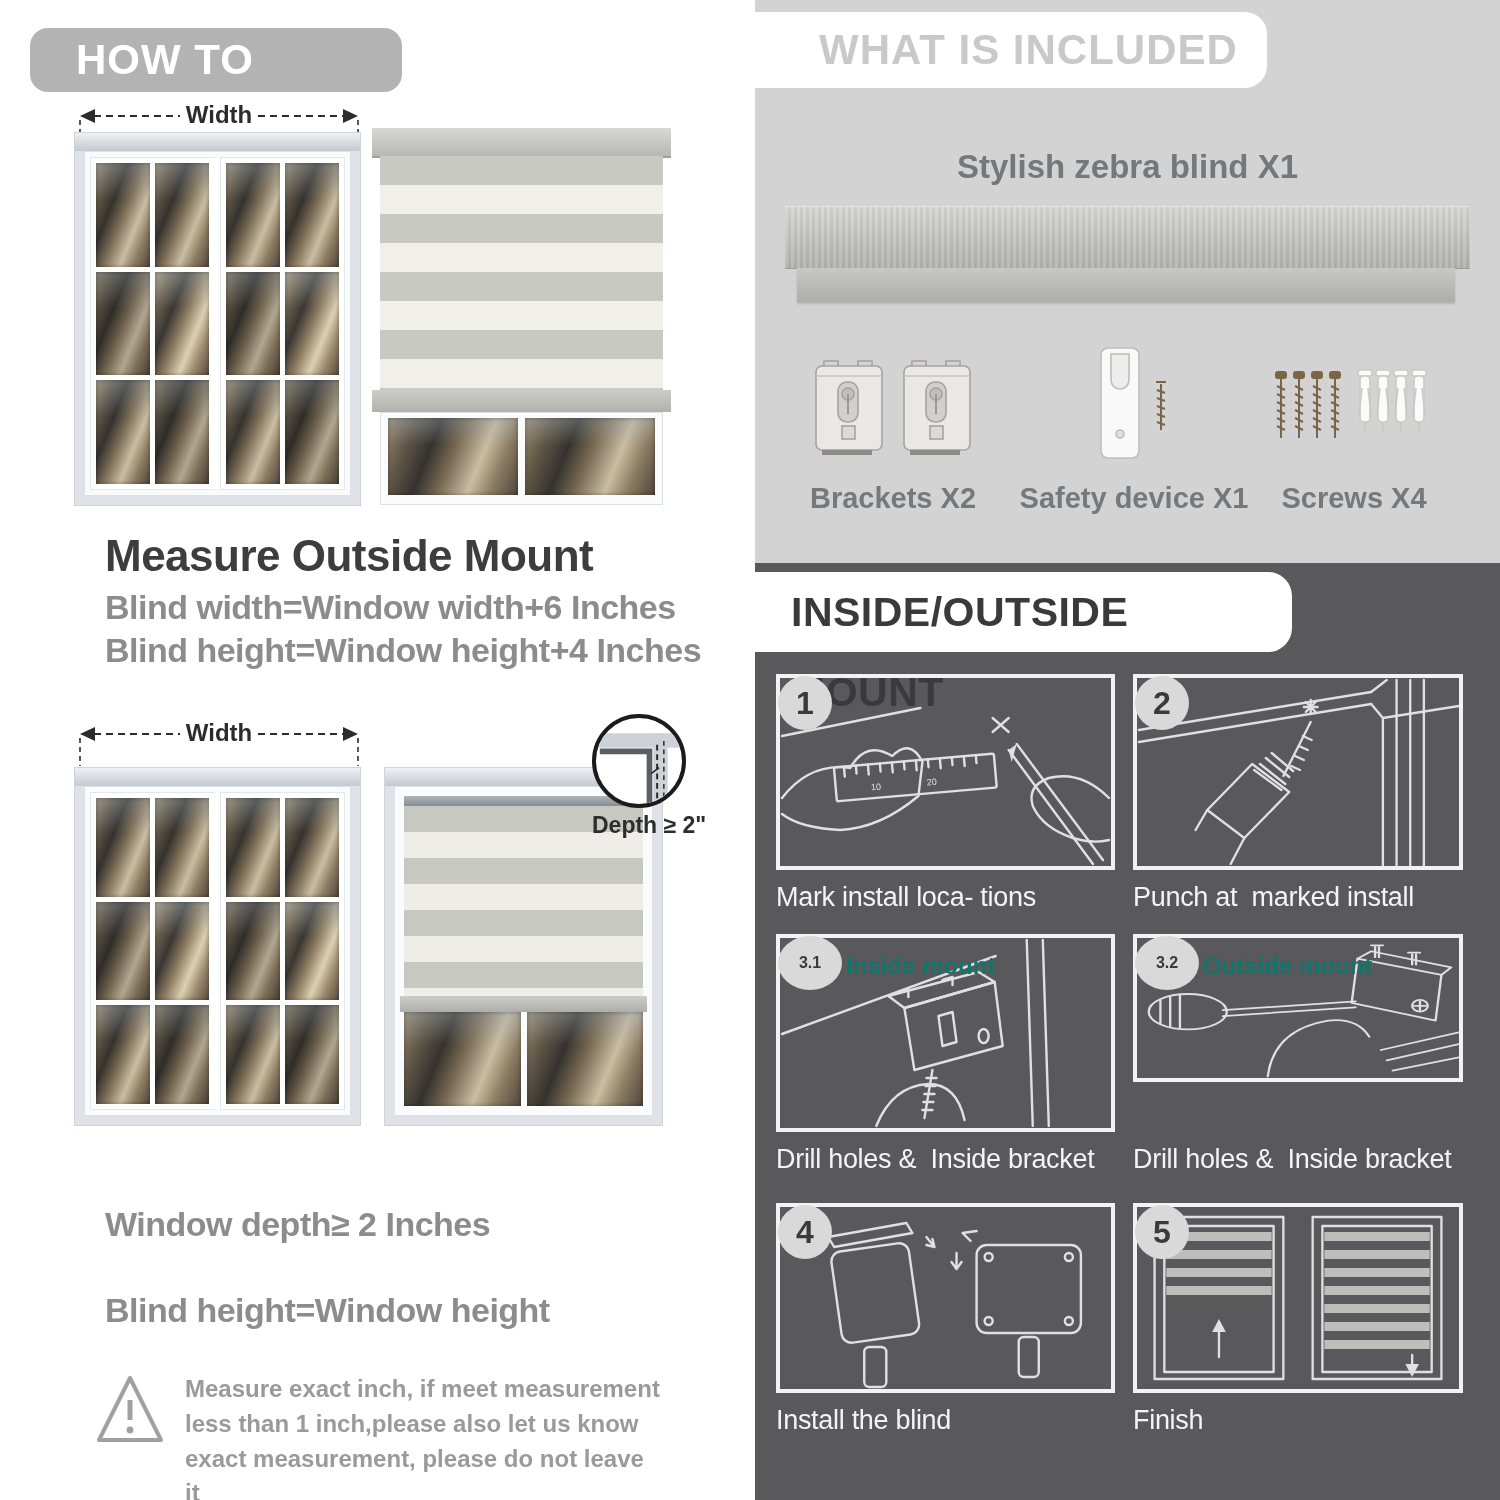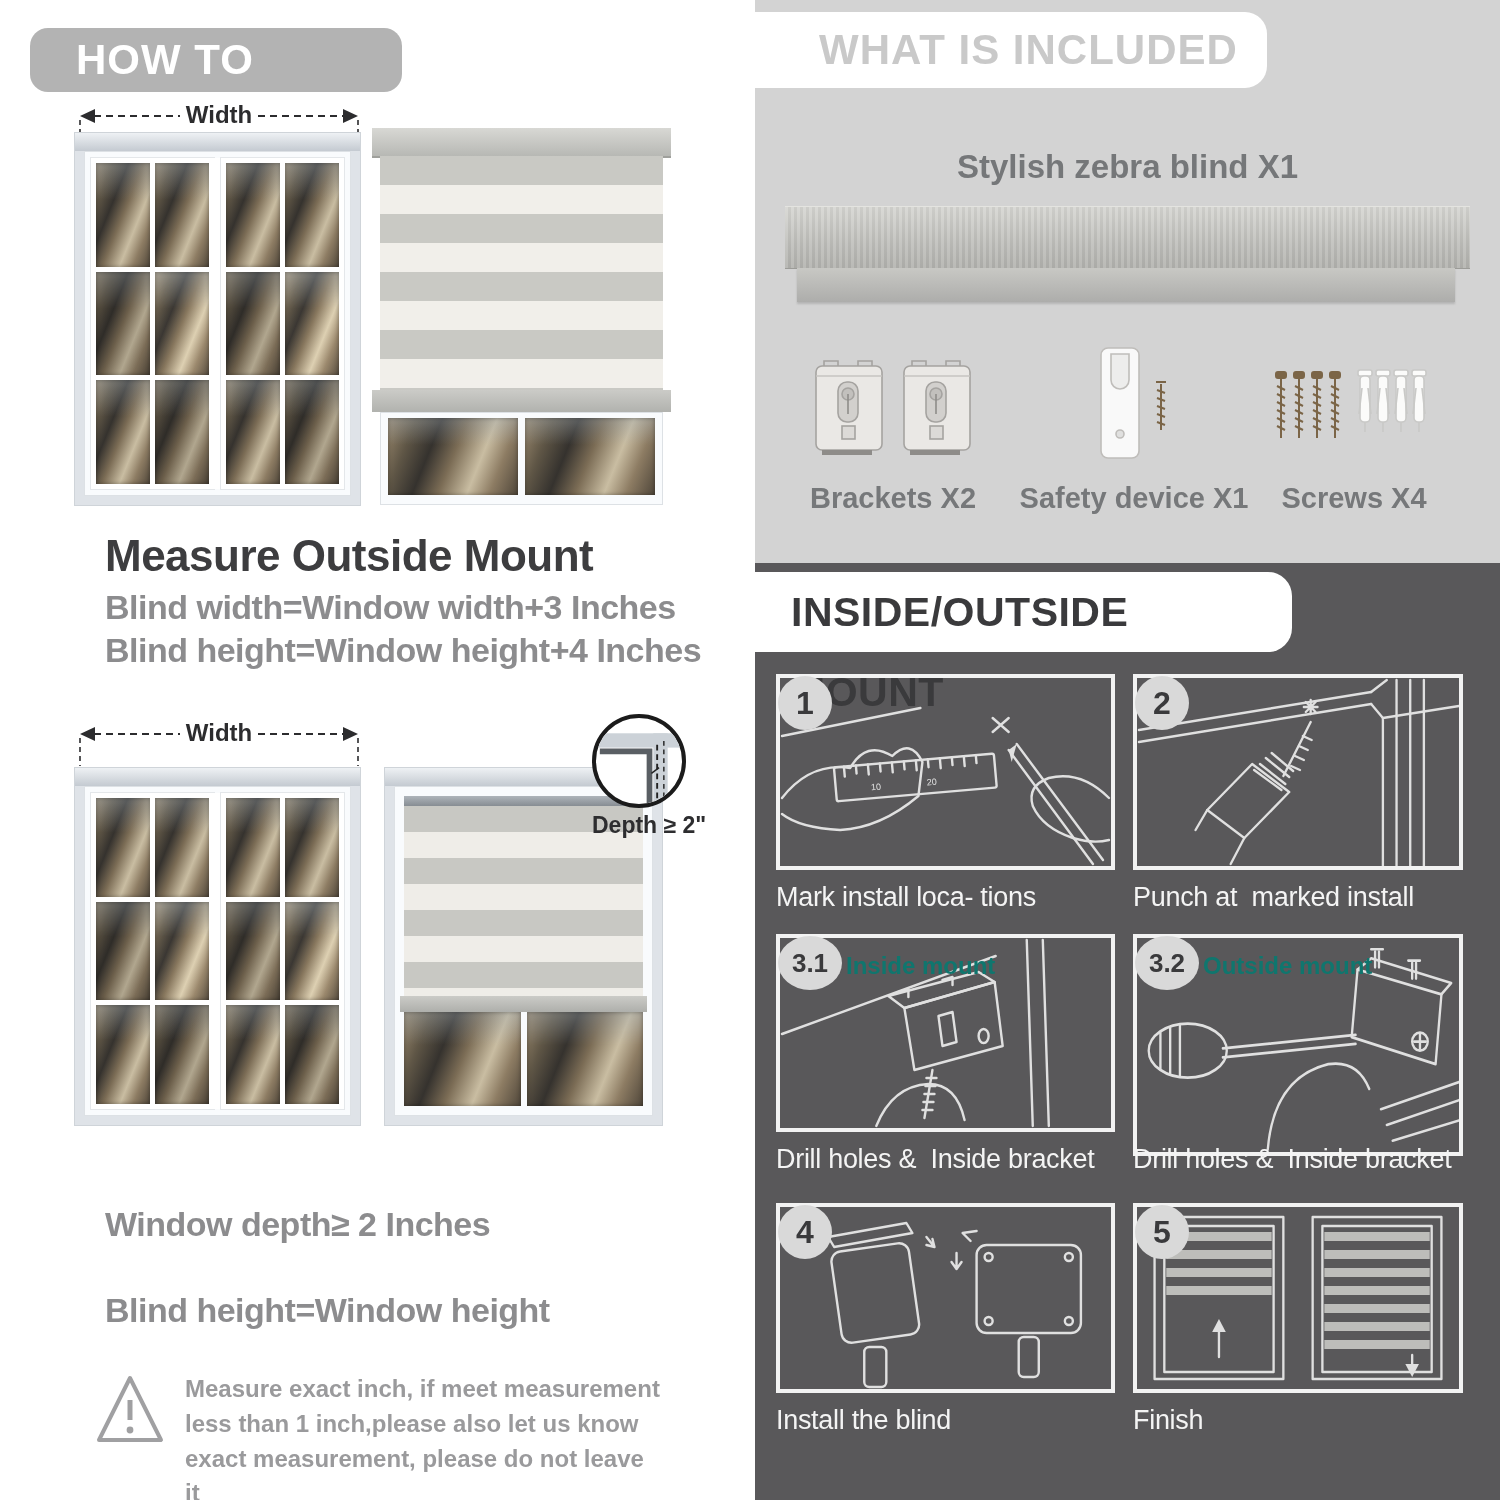--- a/index.html
+++ b/index.html
@@ -155,7 +155,7 @@
   </div>
 
   <div class="abs sec-heading" style="left:105px;top:531px">Measure Outside Mount</div>
-  <div class="abs sec-line" style="left:105px;top:588px">Blind width=Window width+3 Inches</div>
+  <div class="abs sec-line" style="left:105px;top:588px">Blind width=Window width+6 Inches</div>
   <div class="abs sec-line" style="left:105px;top:631px">Blind height=Window height+4 Inches</div>
 
   <div class="abs" style="left:78px;top:722px;width:282px;height:44px">

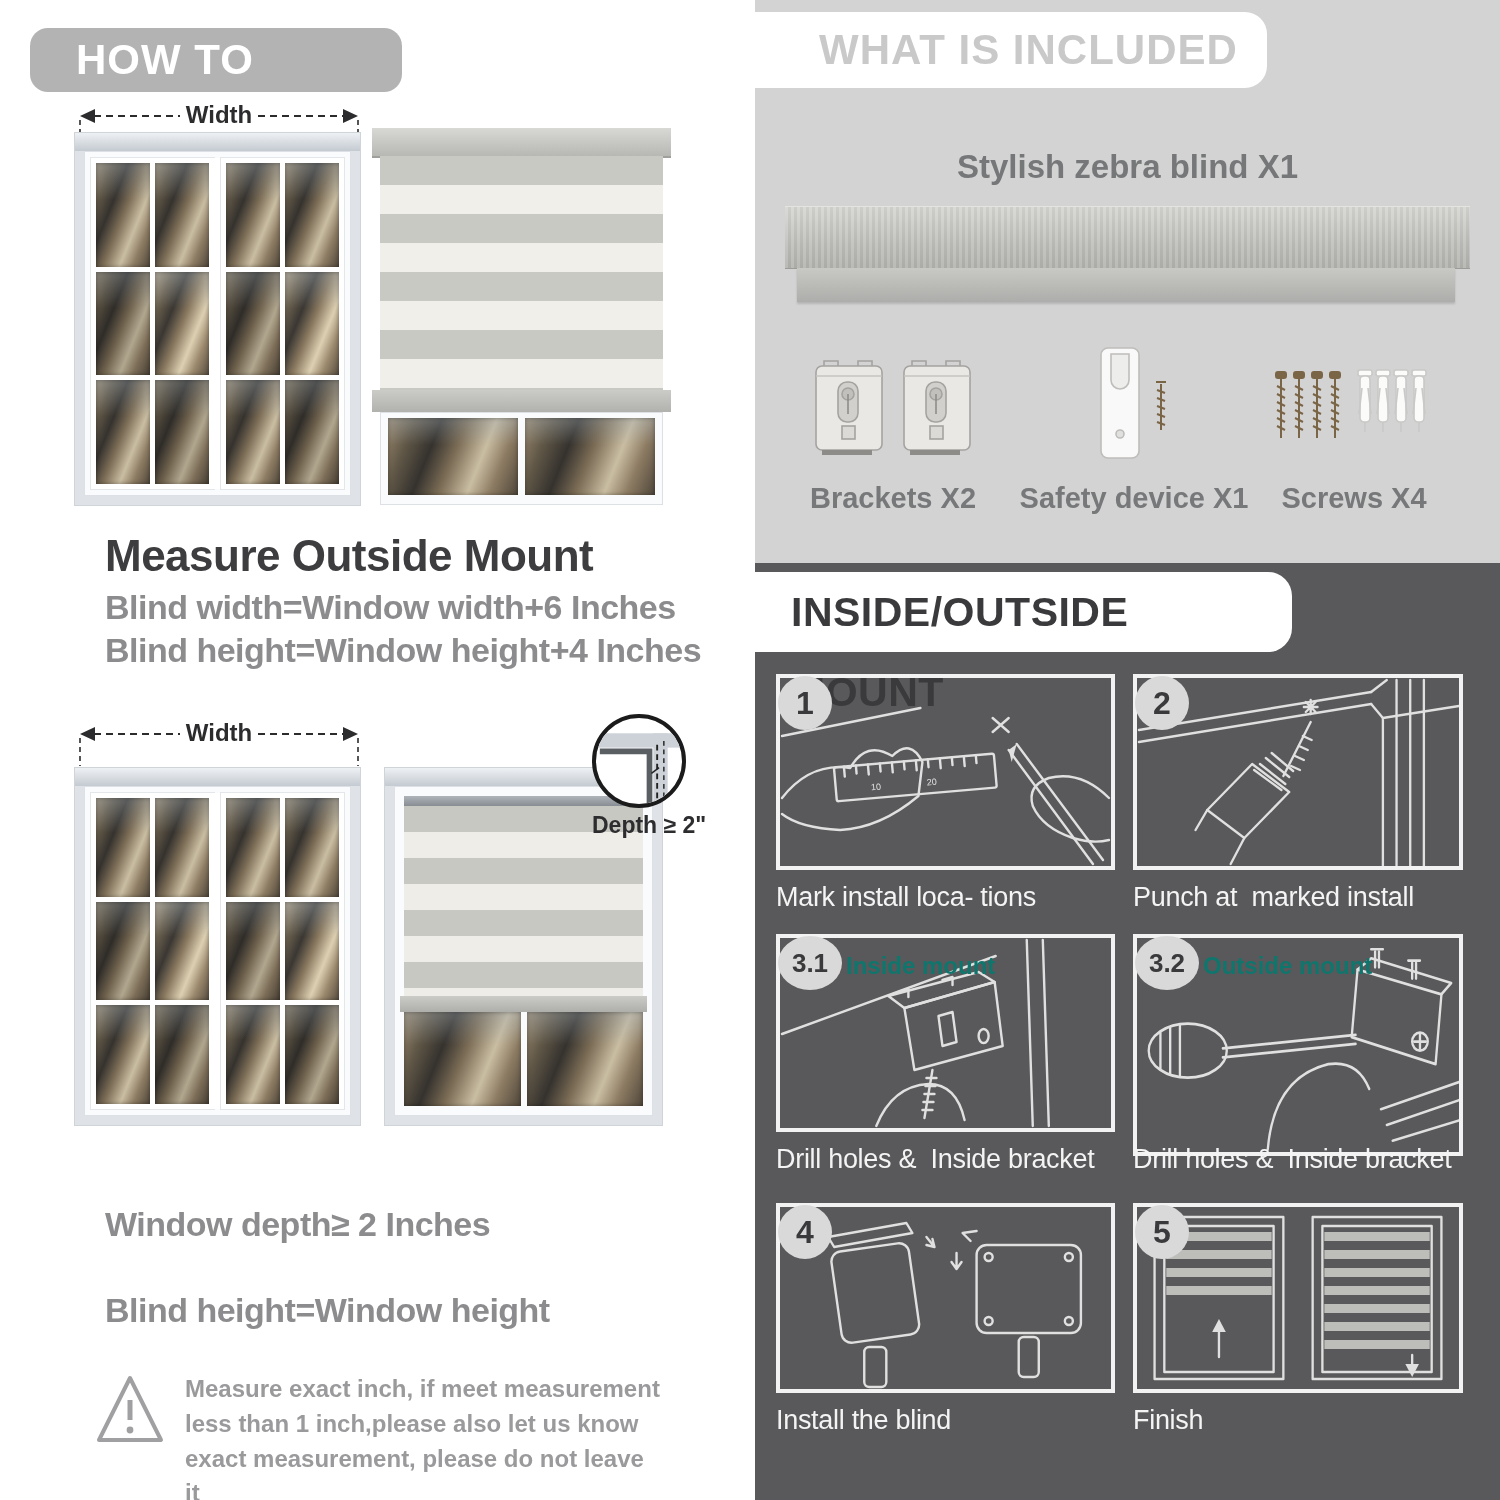--- a/index.html
+++ b/index.html
@@ -81,7 +81,7 @@
   .step-box{border:4px solid #f2f2f2;background:transparent;}
   .badge{position:absolute;left:-2px;top:-2px;width:54px;height:54px;border-radius:50%;background:#d9d9d9;
          color:#3a3a3c;font-size:32px;font-weight:bold;display:flex;align-items:center;justify-content:center;}
-  .badge.wide{width:64px;font-size:26px;}
+  .badge.wide{width:64px;font-size:16px;}
   .step-title{position:absolute;left:66px;top:14px;font-size:24px;font-weight:bold;color:#0f766e;}
   .caption{font-size:27px;font-weight:normal;color:#f4f4f4;white-space:pre-wrap;letter-spacing:-0.3px;}
   .art{stroke:#e0e0e0;stroke-width:2.4;fill:none;stroke-linecap:round;stroke-linejoin:round;}

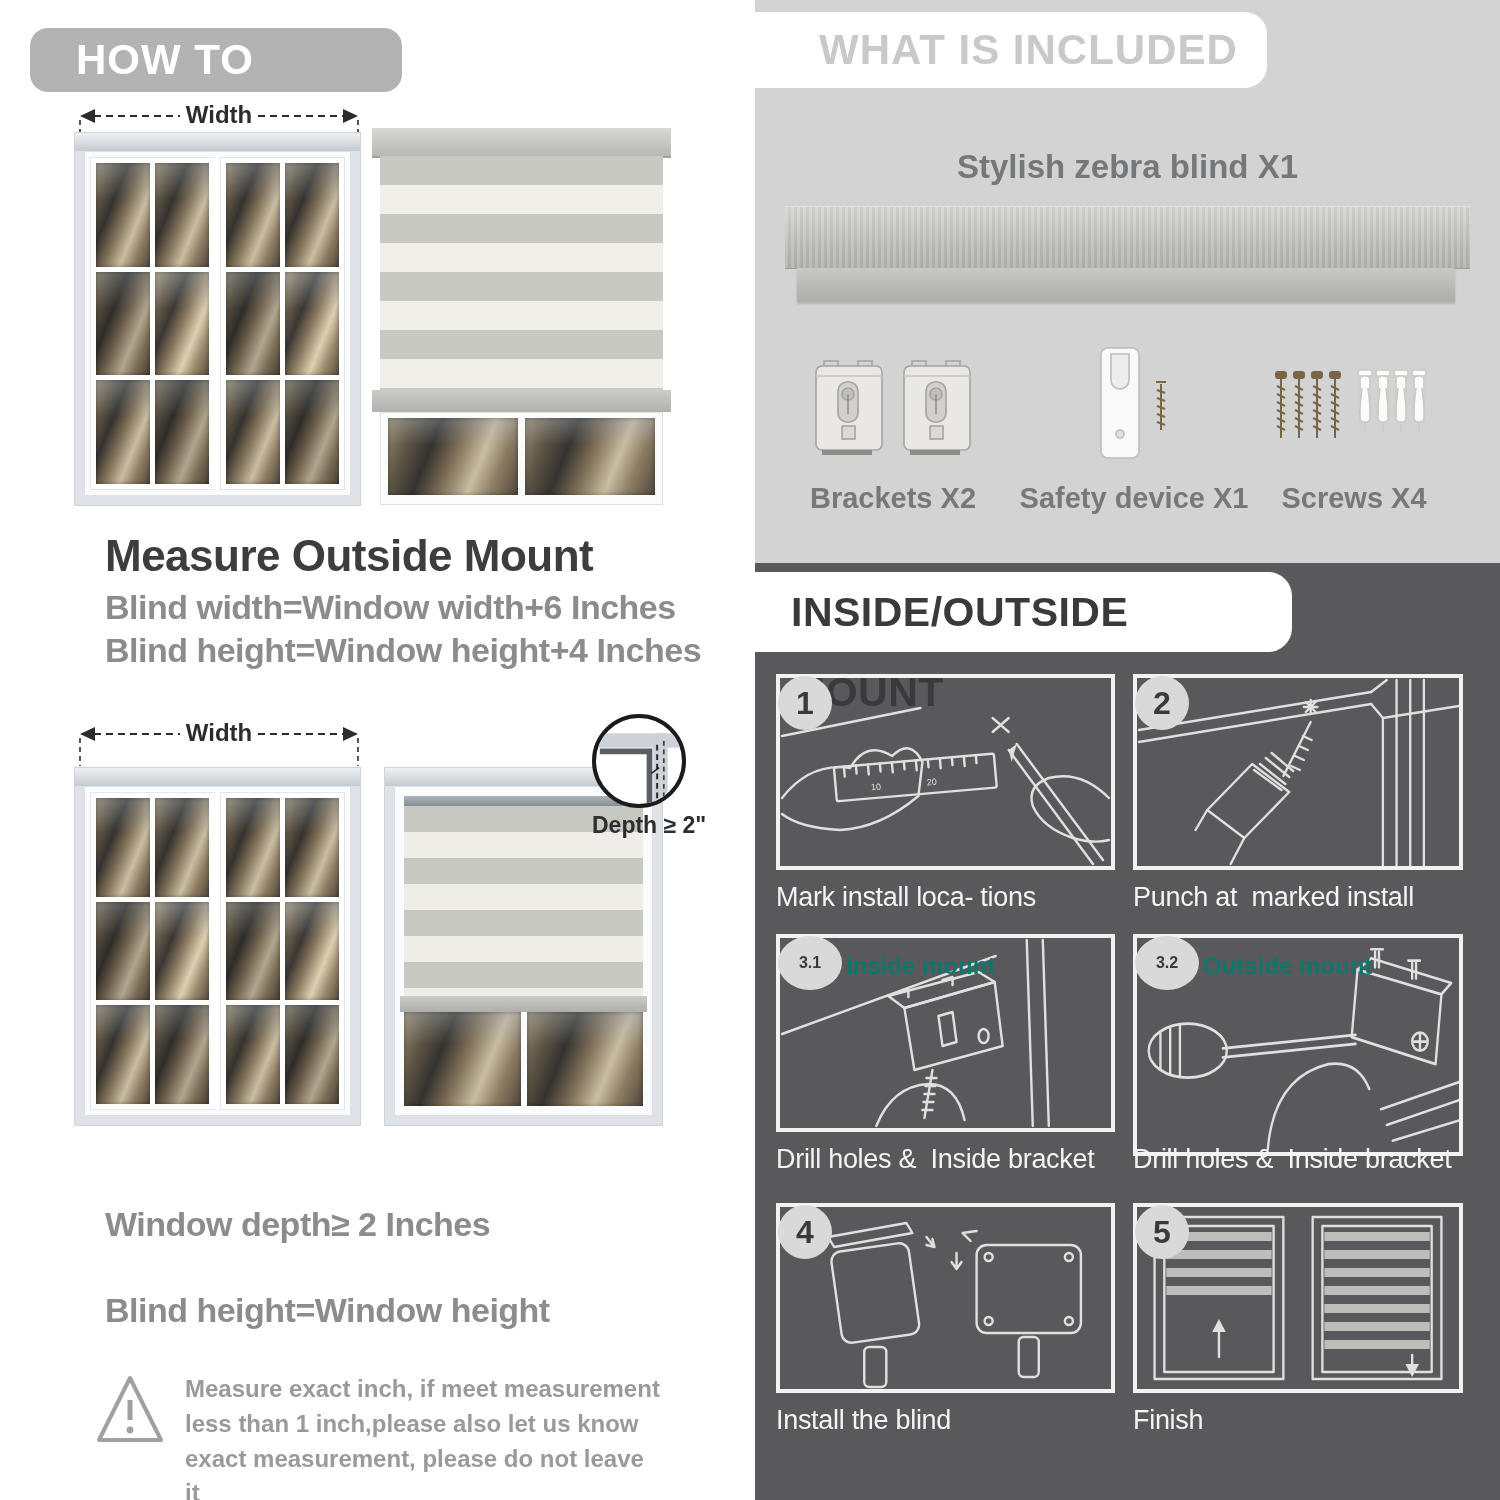--- a/index.html
+++ b/index.html
@@ -413,7 +413,7 @@
     <div class="step-title">Inside mount</div>
   </div>
 
-  <div class="abs step-box" style="left:1133px;top:934px;width:330px;height:222px">
+  <div class="abs step-box" style="left:1133px;top:934px;width:330px;height:148px">
     <svg width="100%" height="100%" viewBox="0 0 330 190" preserveAspectRatio="none">
         <g class="art">
       <path d="M226,28 L312,50 L306,112 L220,88 Z"></path>

